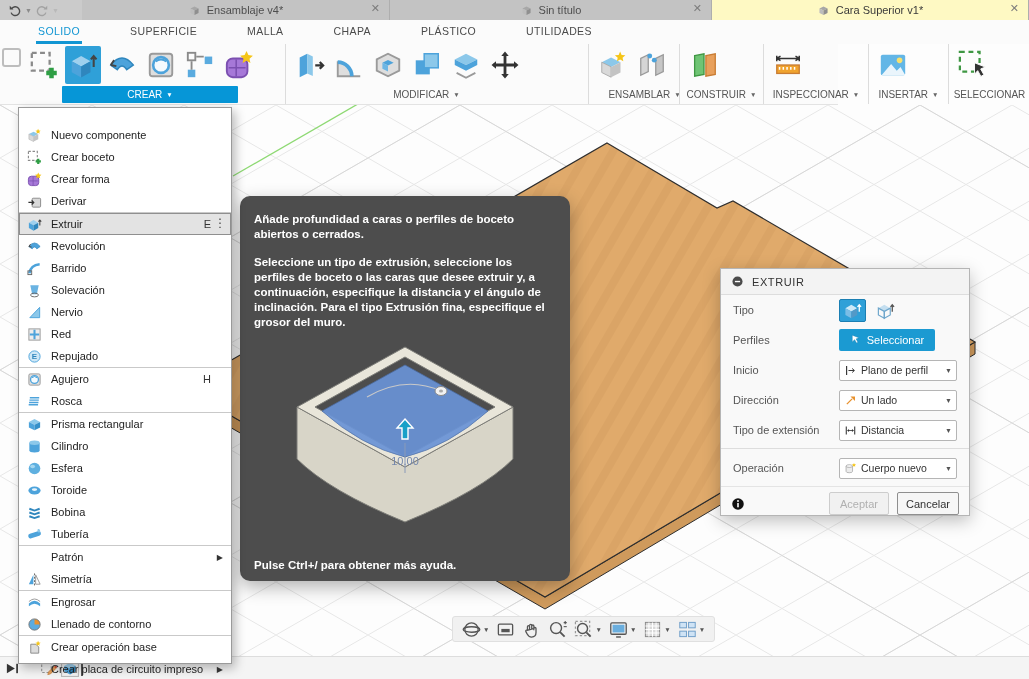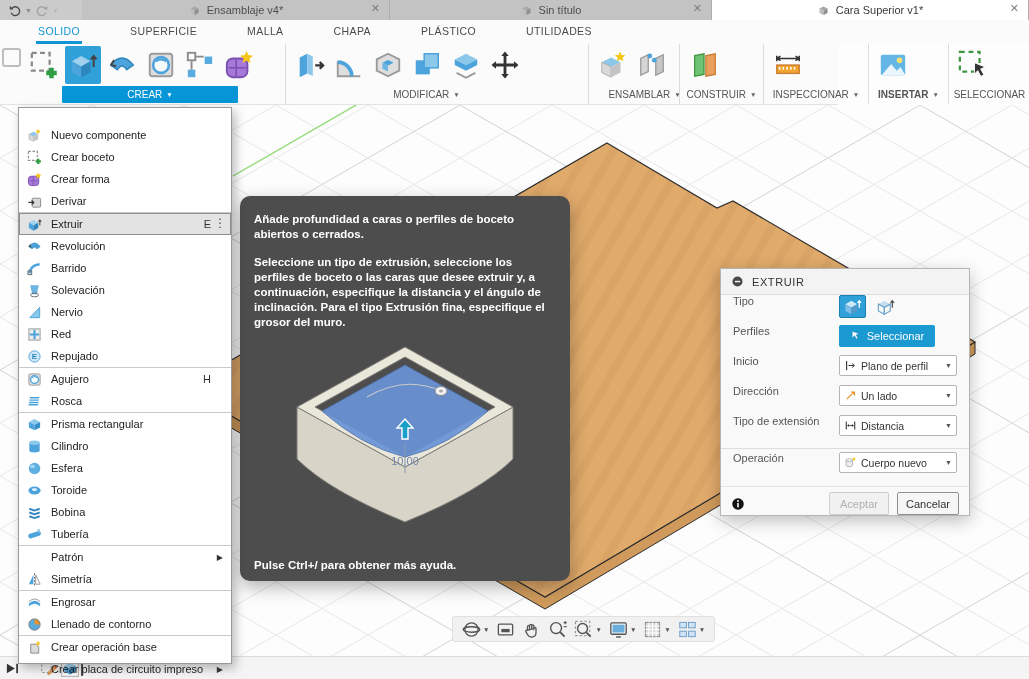--- a/index.html
+++ b/index.html
@@ -16,7 +16,7 @@
   .caret{font-size:7px;color:#8b8b8b;line-height:1}
   .tab{position:absolute;top:0;height:20px;background:#c3c3c3;border-right:1px solid #aeaeae;
        display:flex;align-items:center;justify-content:center;gap:6px;box-sizing:border-box}
-  .tab.active{background:#ffffff}
+  .tab.active{background:#fef9c3}
   .tab .icon{width:13px;height:13px}
   .tab-label{font-size:11px;color:#4e4e4e;white-space:nowrap}
   .tab.active .tab-label{color:#3a3a3a}

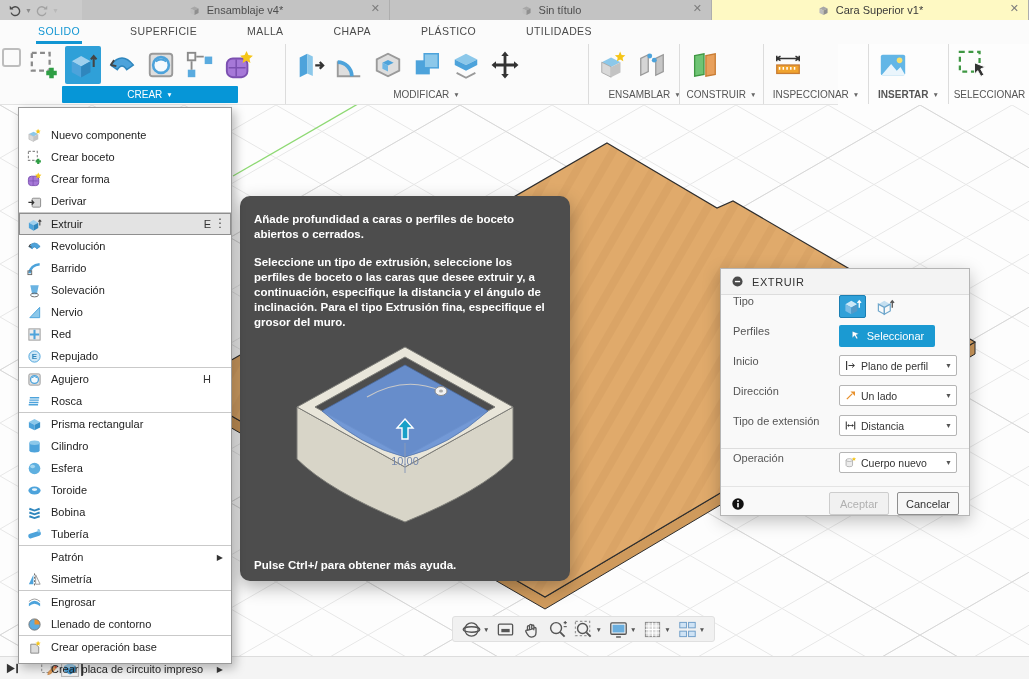--- a/index.html
+++ b/index.html
@@ -362,7 +362,7 @@
           <span class="gcaret">▼</span>
         </div>
       </div>
-      <div class="rgroup sep" style="left: 868px; width: 79px; font-weight: bold;">
+      <div class="rgroup sep" style="left: 868px; width: 79px;">
         <div class="rtools">
           <div class="tool">
             <span class="icon">

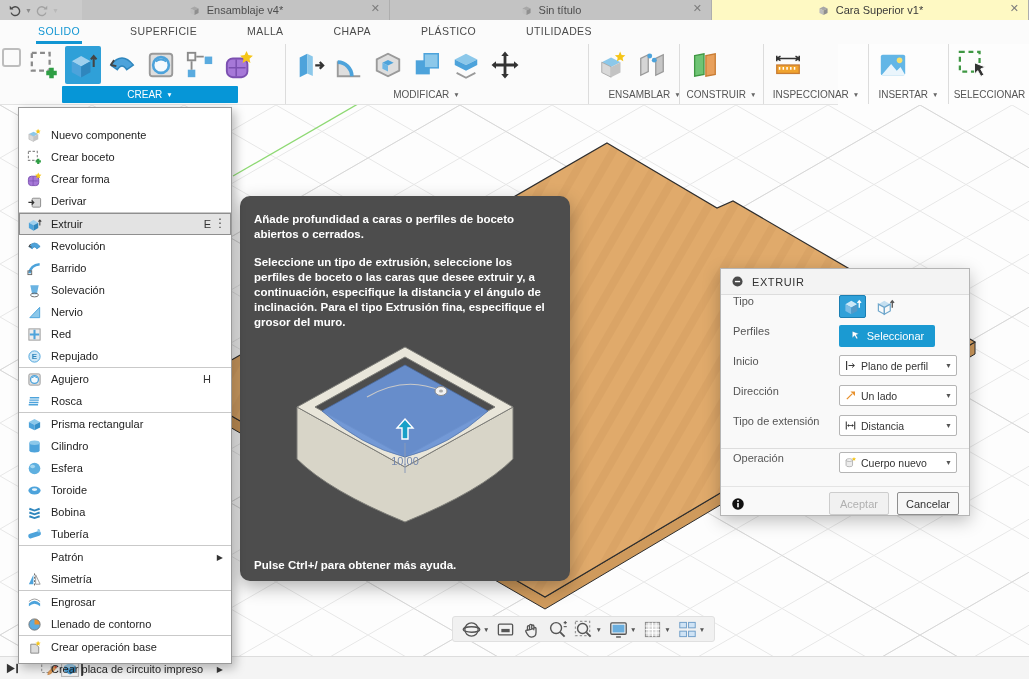--- a/index.html
+++ b/index.html
@@ -74,7 +74,7 @@
   #dlgHeader{height:25px;display:flex;align-items:center;gap:8px;padding:0 10px;background:#f3f3f3;border-bottom:1px solid #ddd}
   #dlgHeader .icon{width:13px;height:13px}
   #dlgTitle{font-size:11px;color:#333;letter-spacing:.6px}
-  .drow{height:30px;display:flex;align-items:flex-start;padding:0 12px}
+  .drow{height:30px;display:flex;align-items:center;padding:0 12px}
   .dlabel{font-size:11px;color:#555;width:106px;flex:none}
   .dd{width:118px;height:21px;background:#fff;border:1px solid #b5b5b5;border-radius:2px;
       display:flex;align-items:center;gap:4px;padding:8px 4px;box-sizing:border-box}

